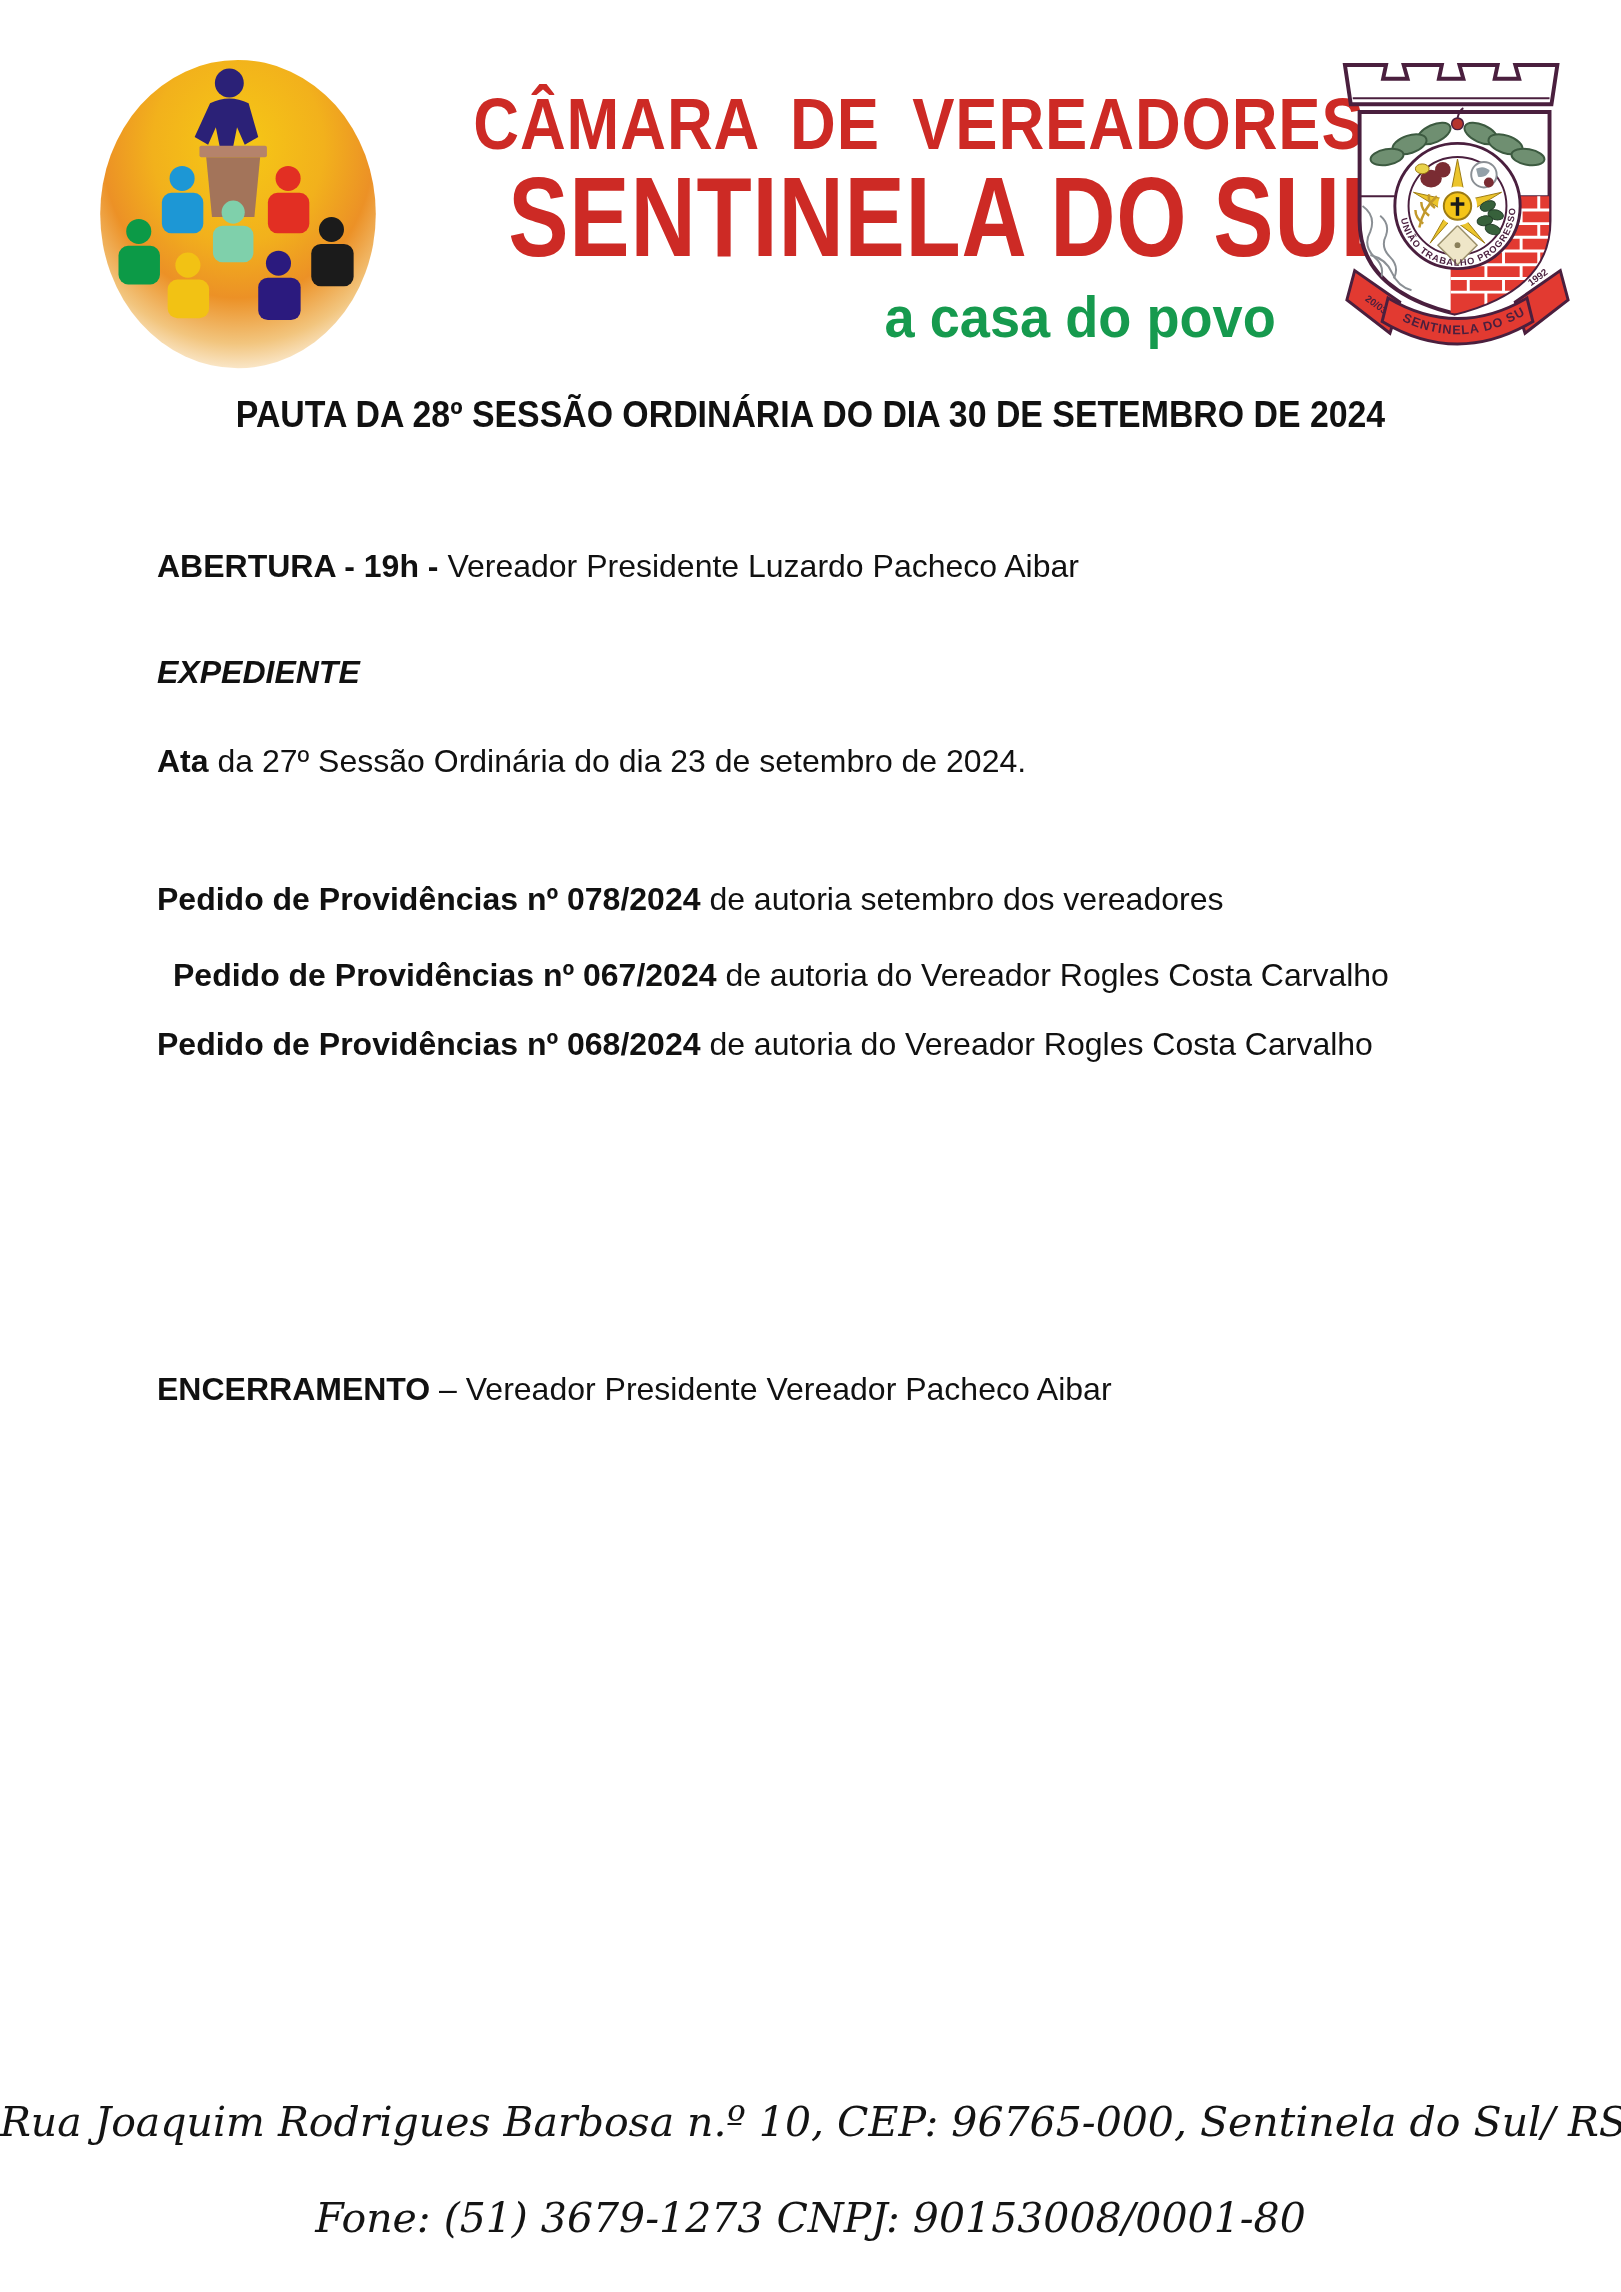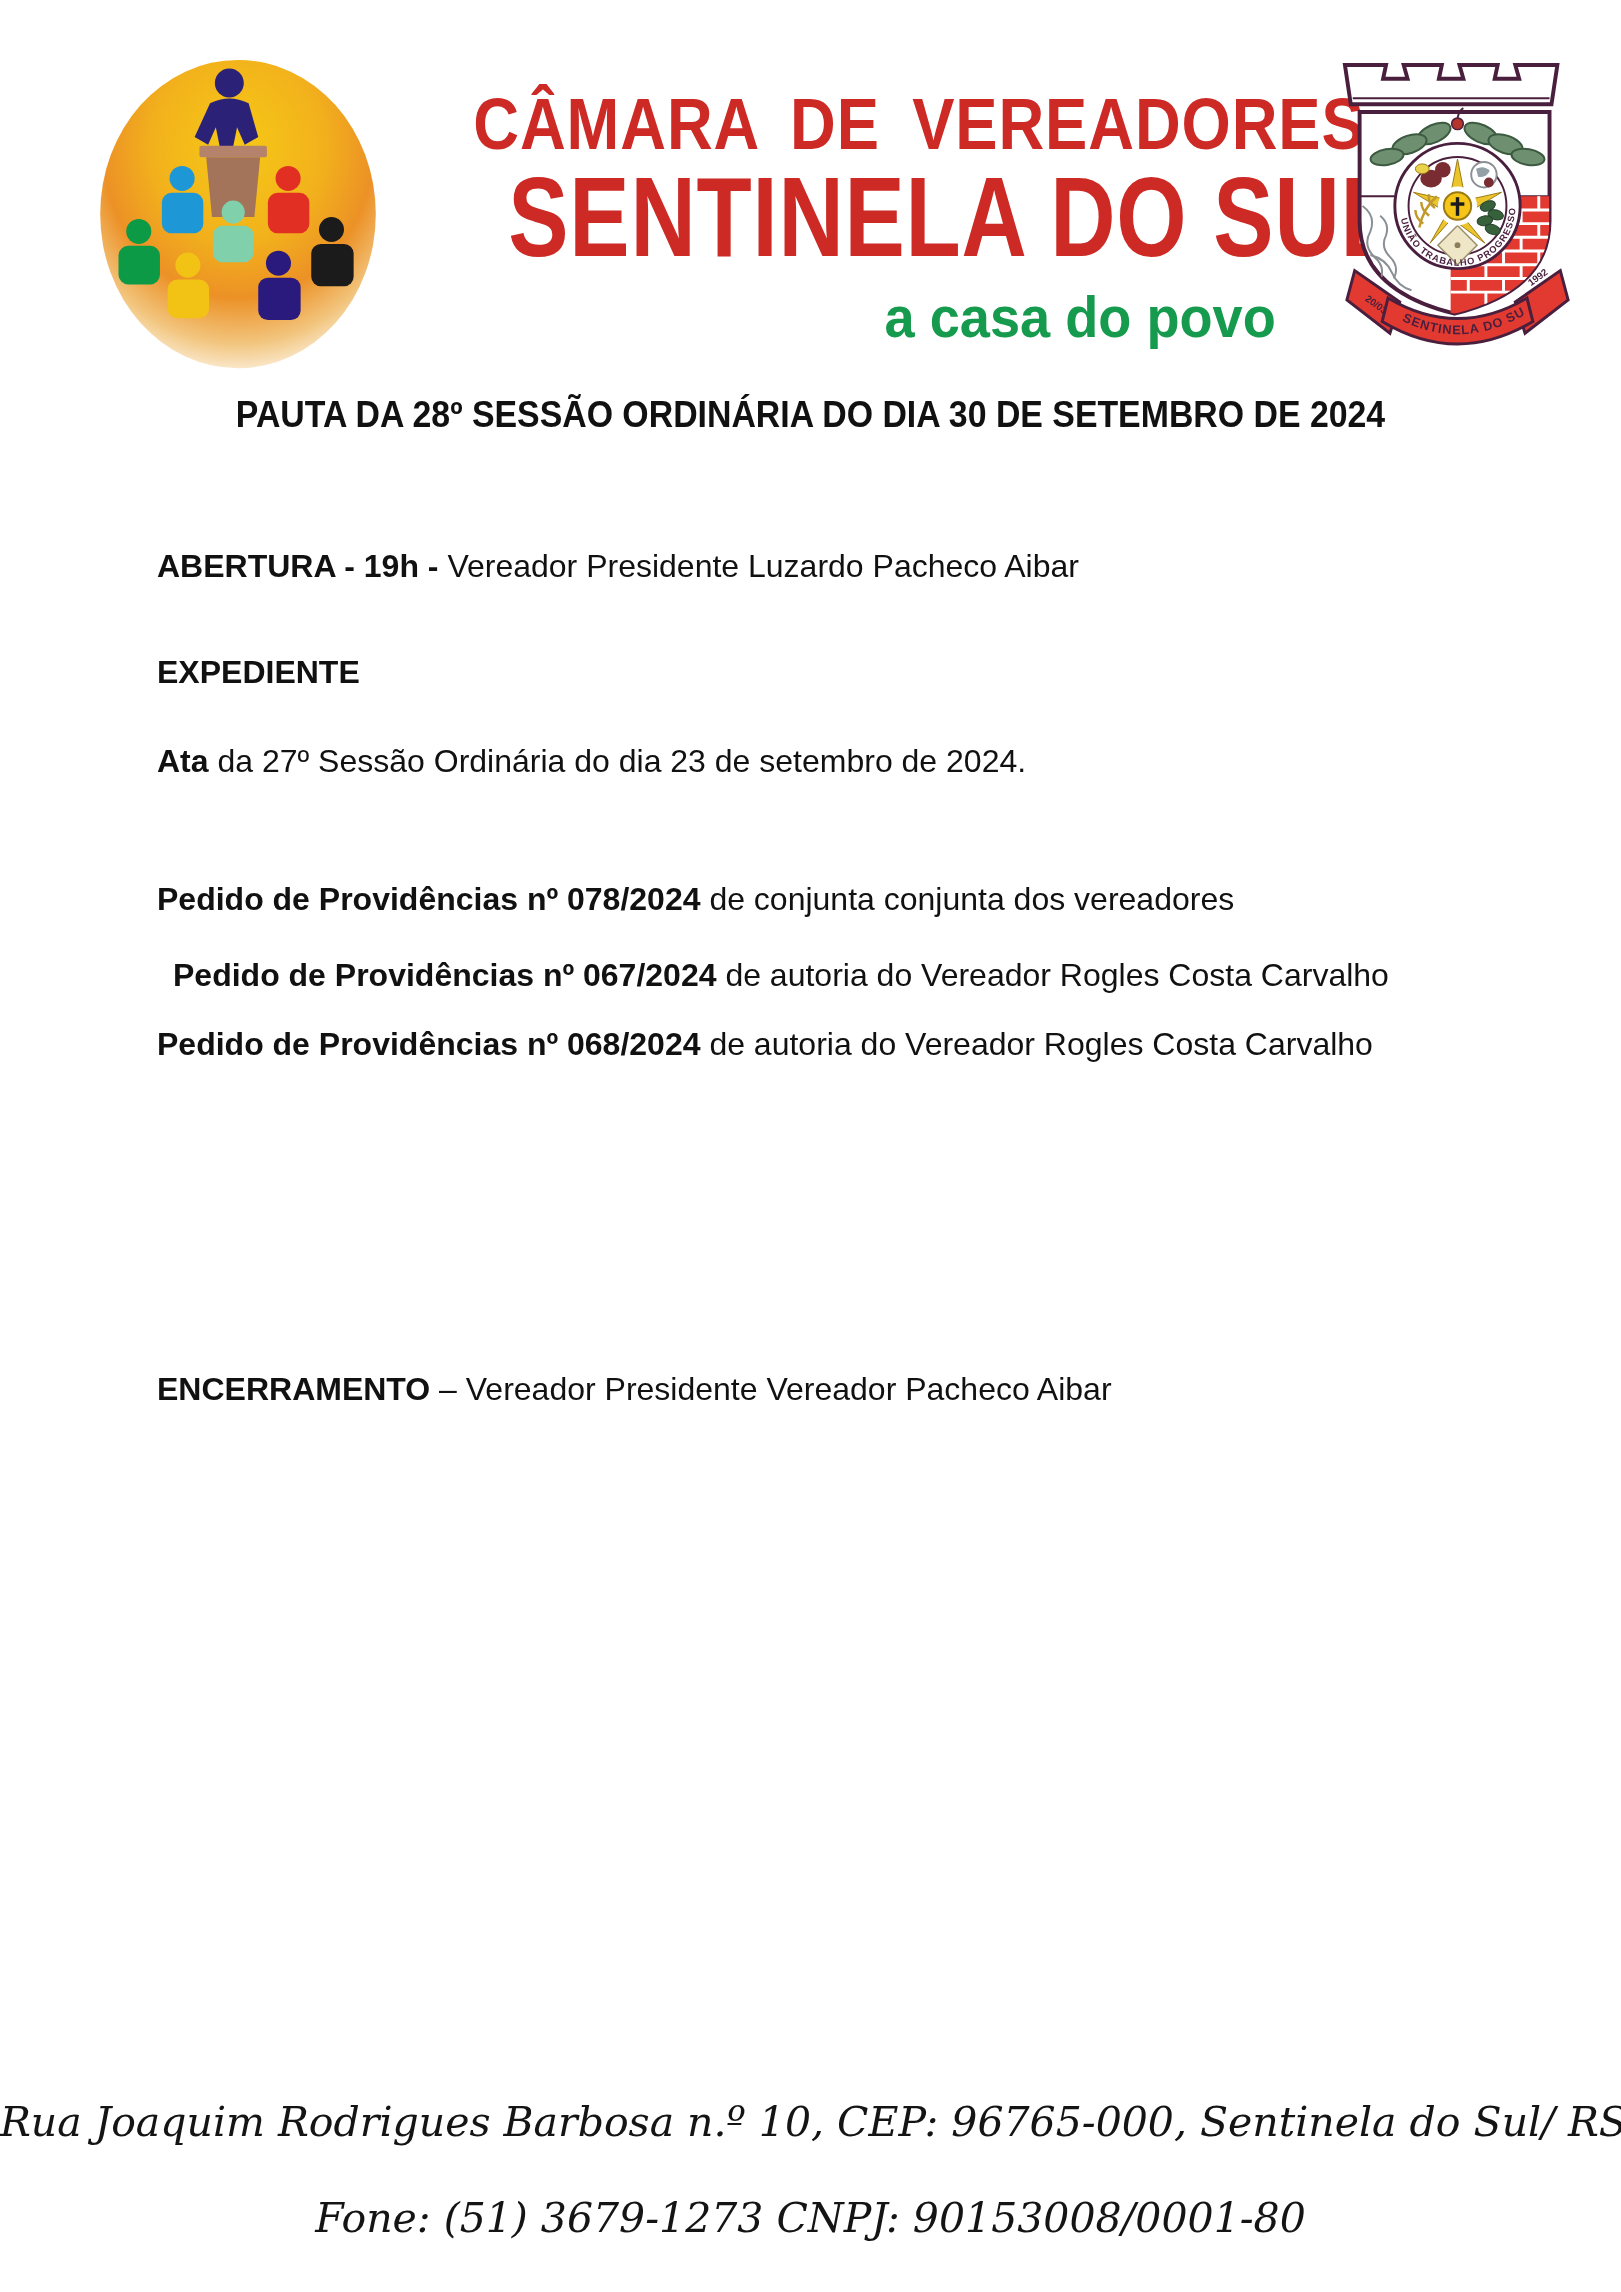--- a/index.html
+++ b/index.html
@@ -29,7 +29,7 @@
   .para { position:absolute; left:157px; font-size:32px; white-space:nowrap; line-height:1.2; }
   .para b, .para .lbl { font-weight:bold; }
   .p-abertura    { top:547px; }
-  .p-expediente  { top:653px; font-weight:bold; }
+  .p-expediente  { top:653px; font-weight:bold;font-style:italic; }
   .p-ata         { top:742px; }
   .p-item0       { top:880px; }
   .p-item1       { top:956px;margin-left:16px; }

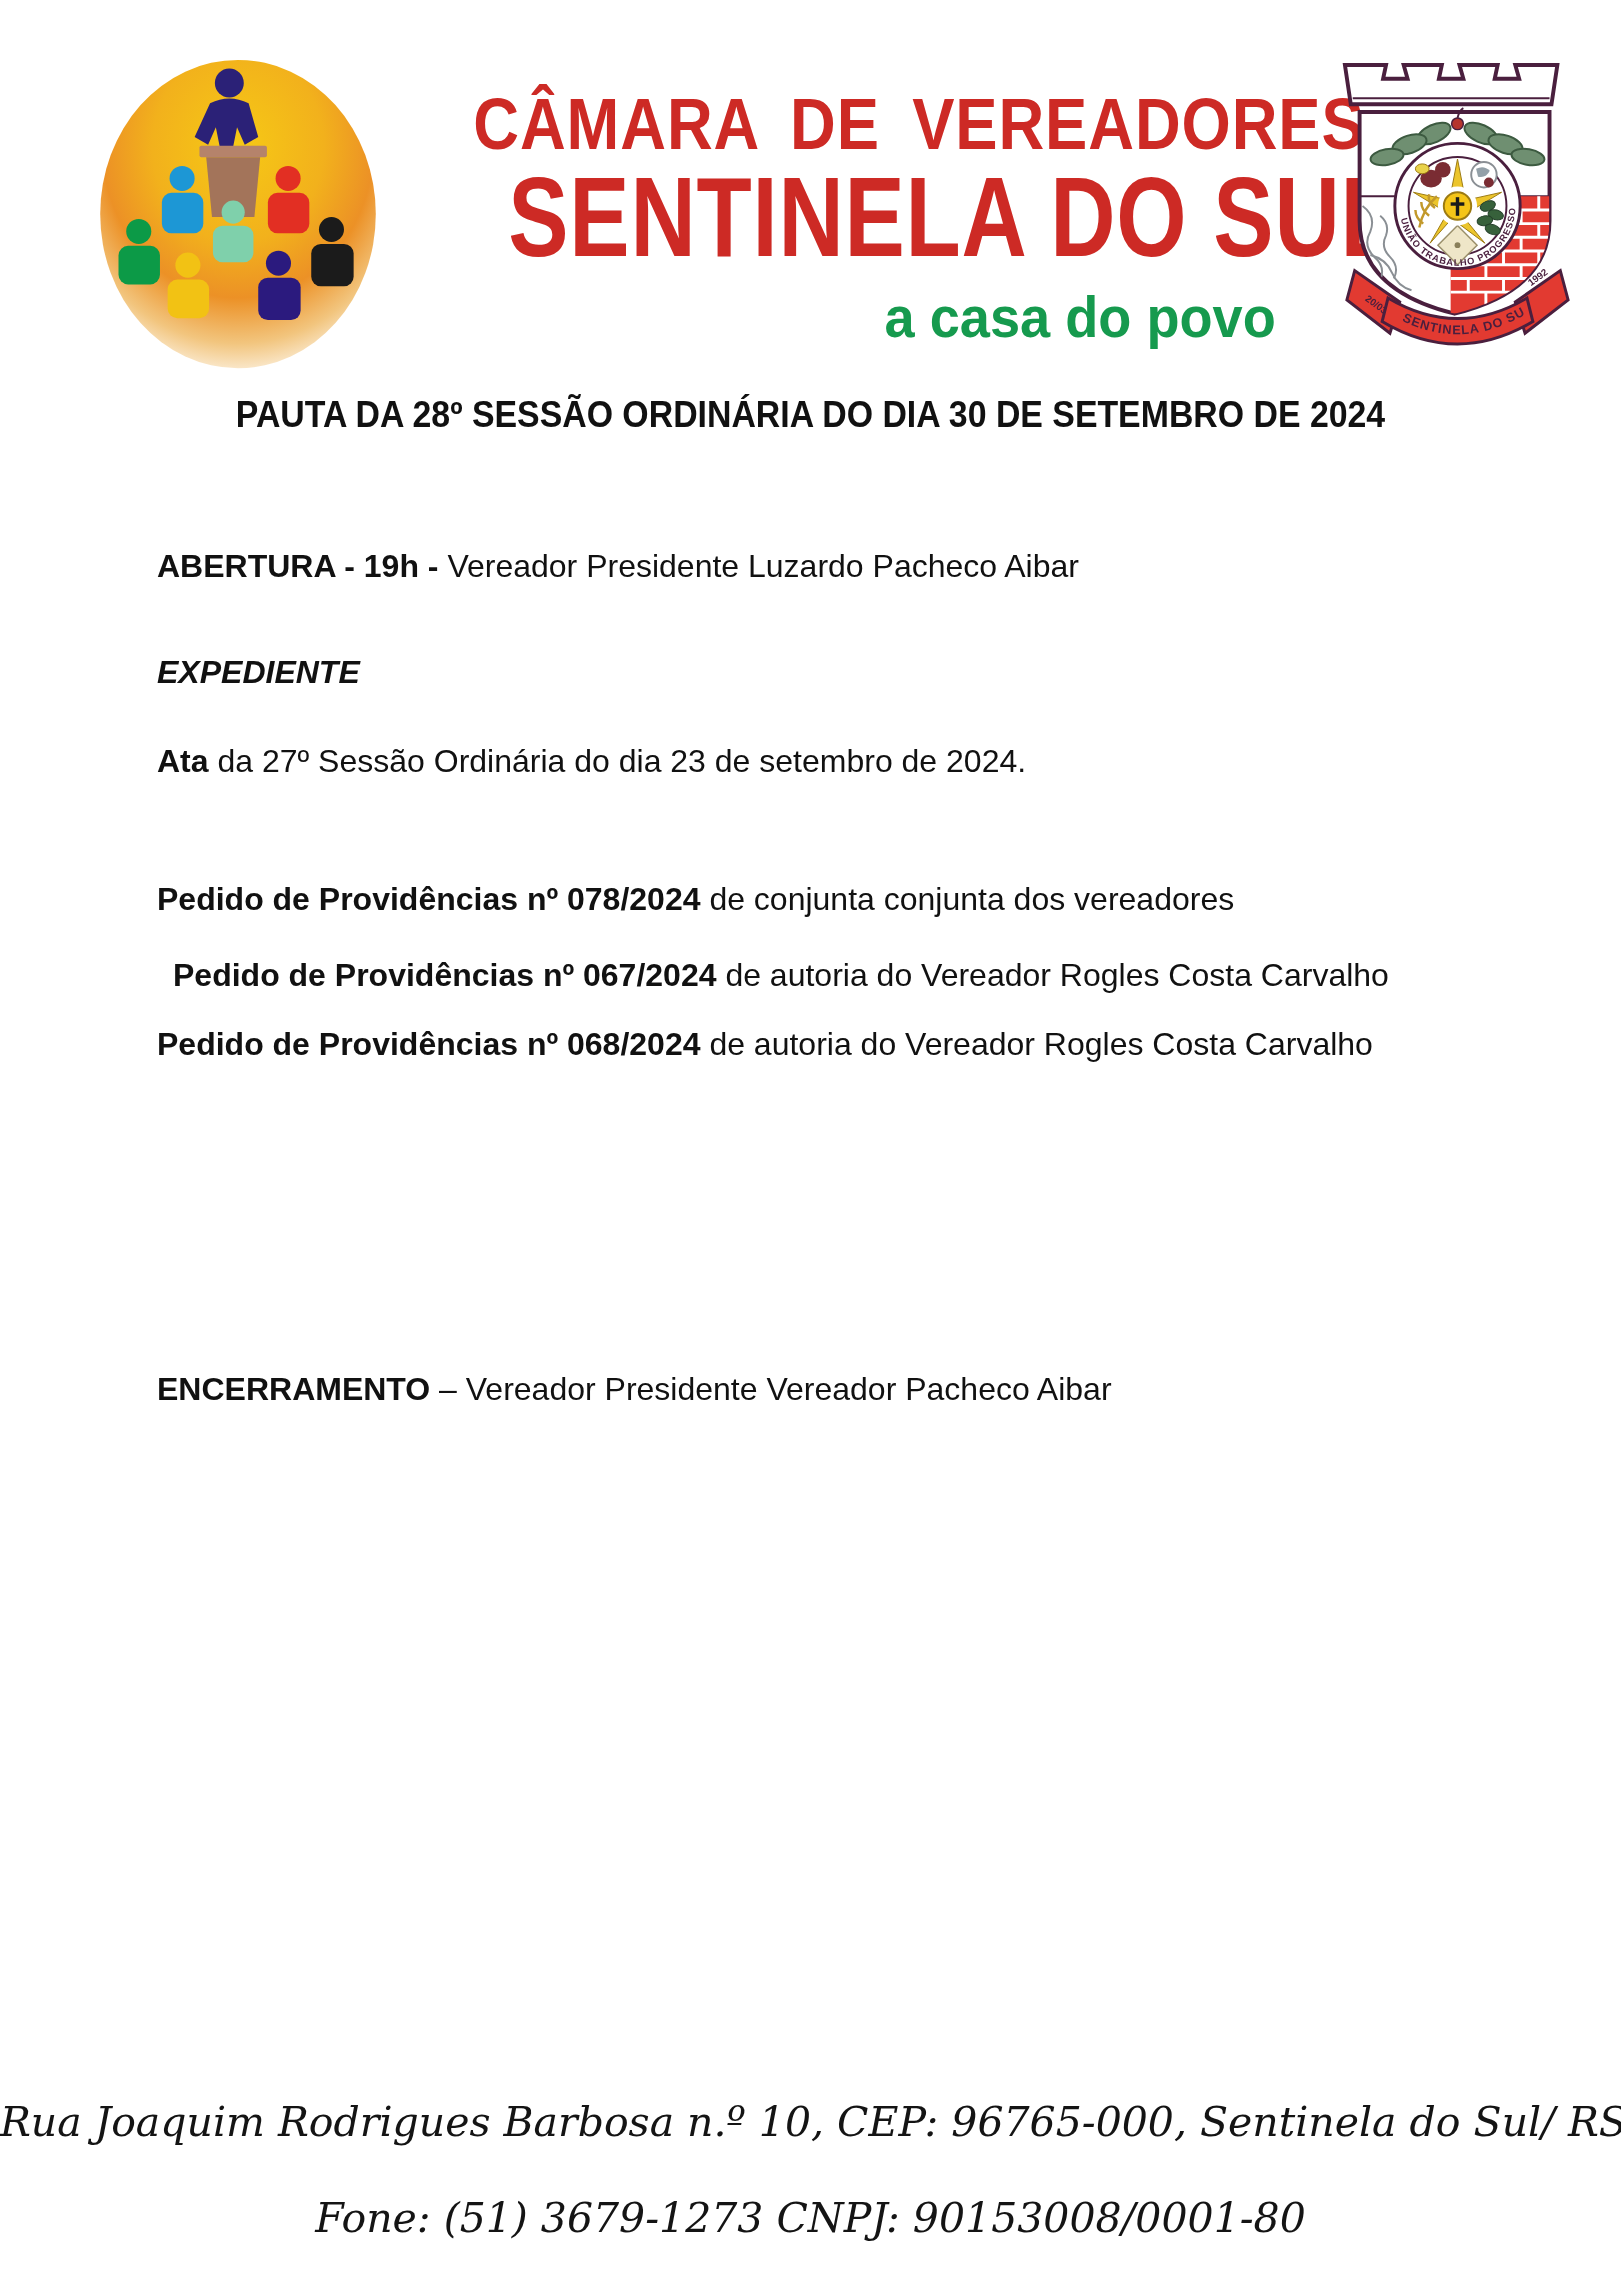--- a/index.html
+++ b/index.html
@@ -248,7 +248,7 @@
 
     <p class="para p-ata"><span class="lbl">Ata</span><span> da 27º Sessão Ordinária do dia 23 de setembro de 2024.</span></p>
 
-    <p class="para p-item0"><span class="lbl">Pedido de Providências nº 078/2024</span><span> de conjunta conjunta dos vereadores</span></p>
+    <p class="para p-item0"><span class="lbl">Pedido de Providências nº 078/2024</span><span> de autoria setembro dos vereadores</span></p>
 
     <p class="para p-item1"><span class="lbl">Pedido de Providências nº 067/2024</span><span> de autoria do Vereador Rogles Costa Carvalho</span></p>
 

